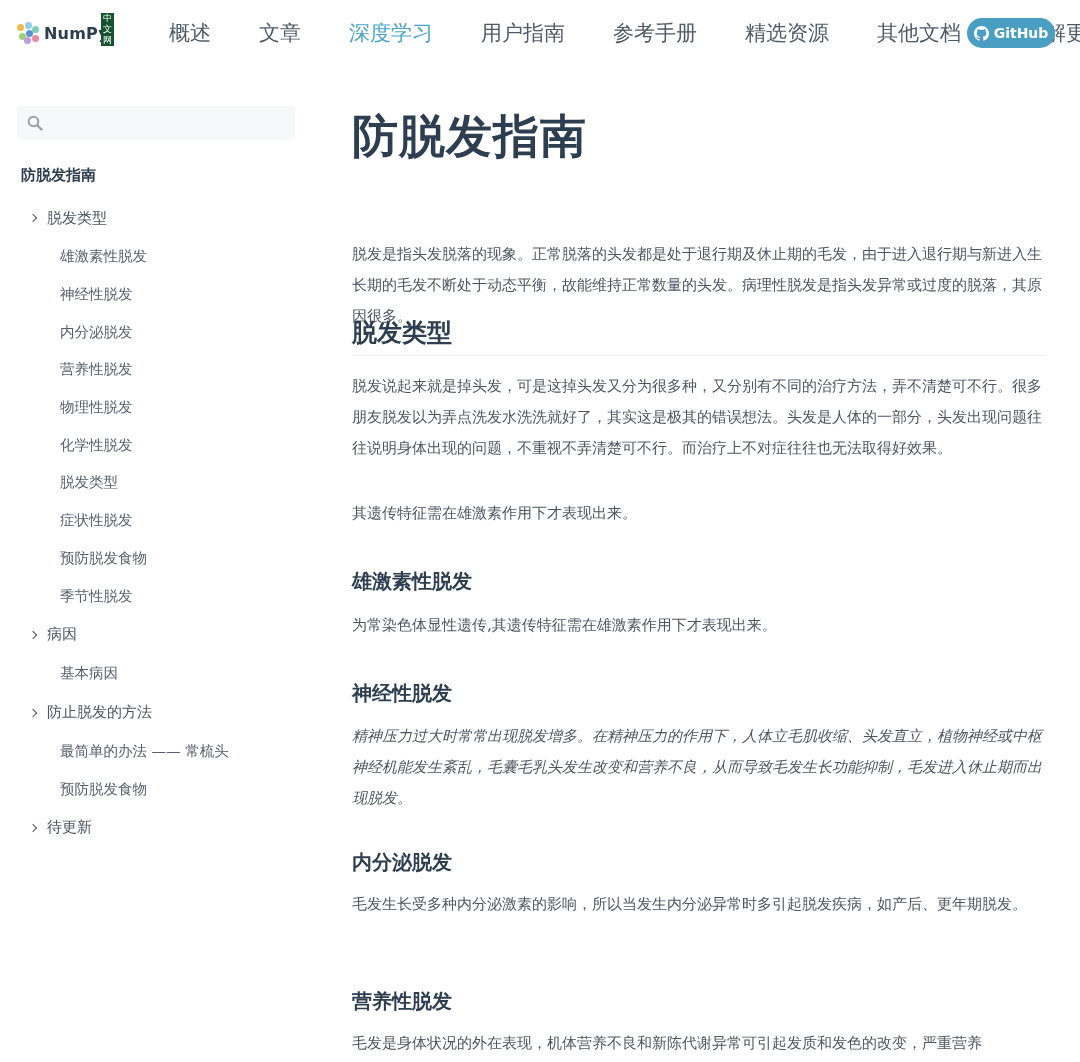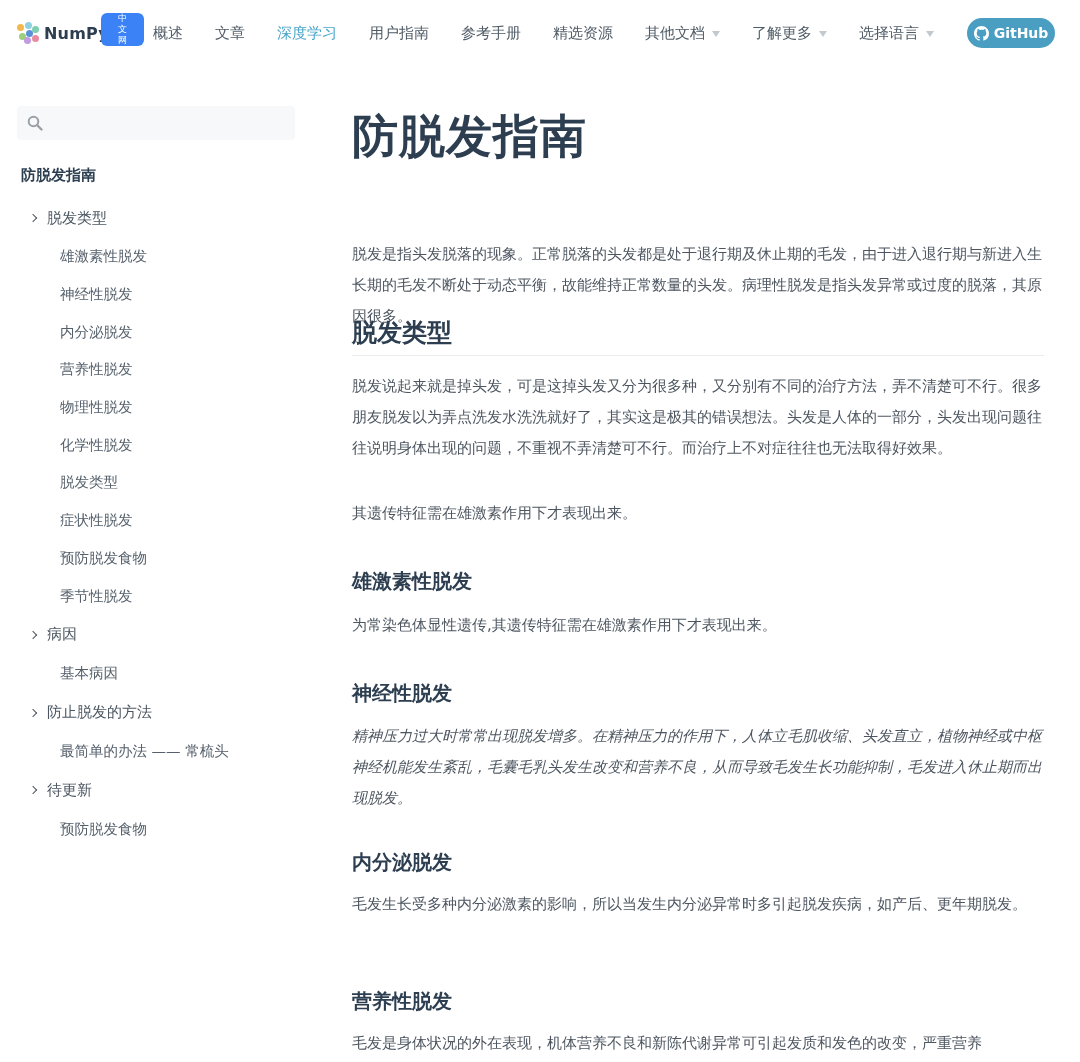--- a/index.html
+++ b/index.html
@@ -28,8 +28,8 @@
     }
     .brand-badge {
       position: absolute; left: 84px; top: -3px;
-      background: #3b82f6; color: #fff; font-size: 9px; line-height: 11px;
-      padding: 0 17px; border-radius: 6px;
+      background: #14532d; color: #fff; font-size: 9px; line-height: 11px;
+      padding: 0 2px; border-radius: 0;
     }
     .nav-links {
       position: absolute; left: 153px; top: 22px; height: 22px;

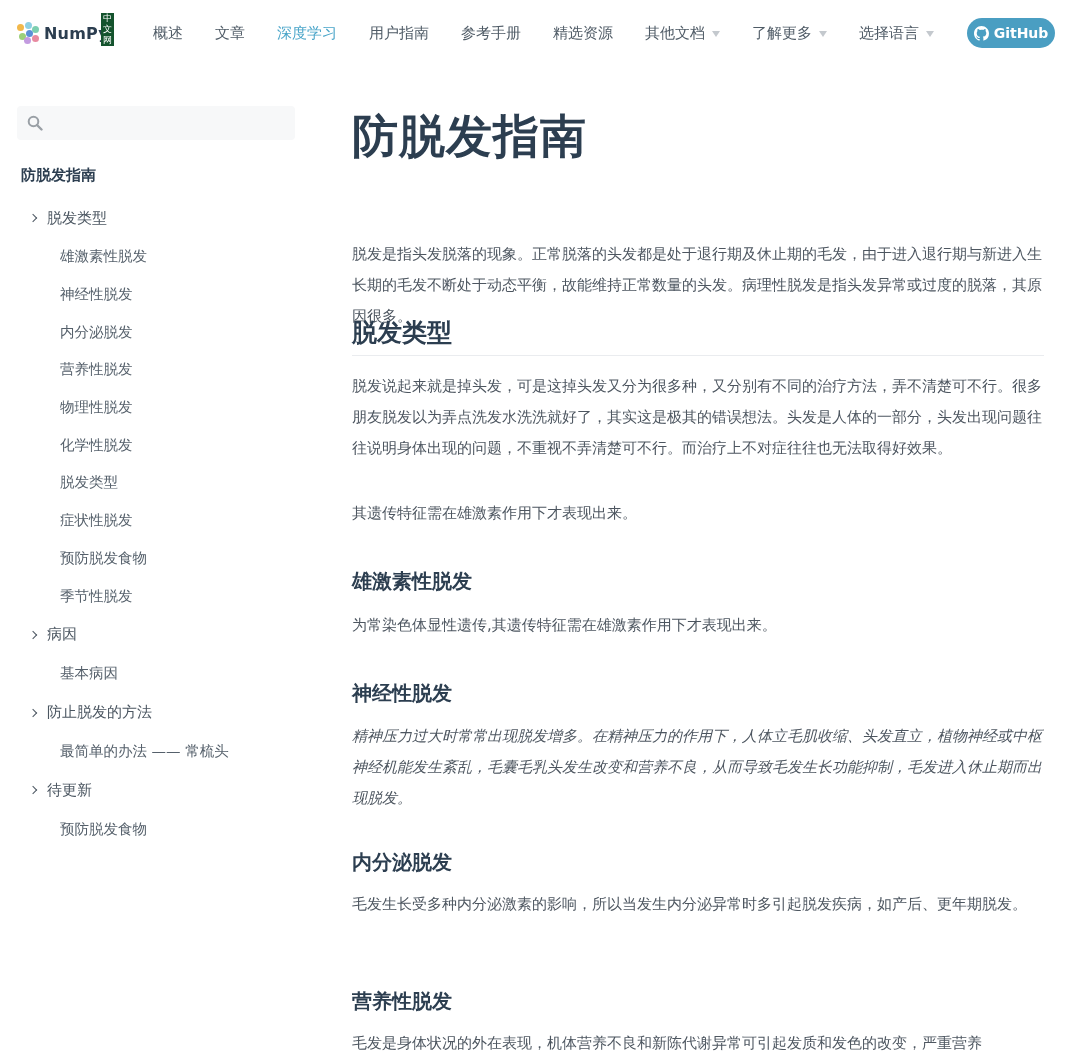--- a/index.html
+++ b/index.html
@@ -36,8 +36,8 @@
       display: flex; align-items: center;
     }
     .nav-item {
-      font-size: 15px; color: #4f5b66; margin-right: 32px; white-space: nowrap;
-      display: flex; align-items: center; cursor: pointer;
+      font-size: 21px; color: #4f5b66; margin-right: 32px; white-space: nowrap;
+      display: flex; align-items: center; cursor: pointer; margin-left: 16px;
     }
     .nav-item.active { color: #4aa5c9; }
     .nav-item .caret {

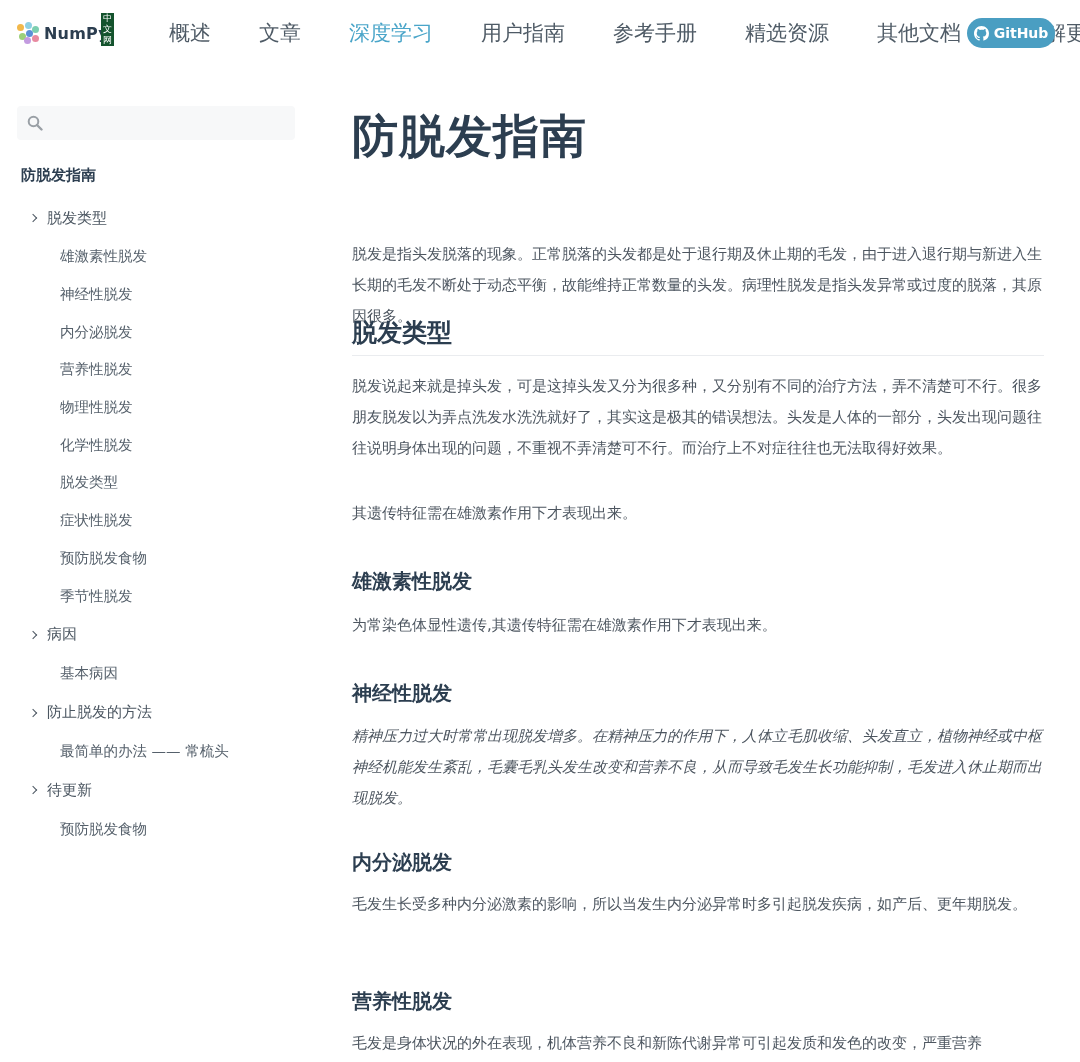--- a/index.html
+++ b/index.html
@@ -223,14 +223,14 @@
     <div class="side-row sub">
         <span>最简单的办法 —— 常梳头</span>
       </div>
+    <div class="side-row sub">
+        <span>预防脱发食物</span>
+      </div>
+
     <div class="side-row group">
       <i class="chev"></i>
       <span>待更新</span>
     </div>
-
-    <div class="side-row sub">
-        <span>预防脱发食物</span>
-      </div>
   </div>
 </div>
 

